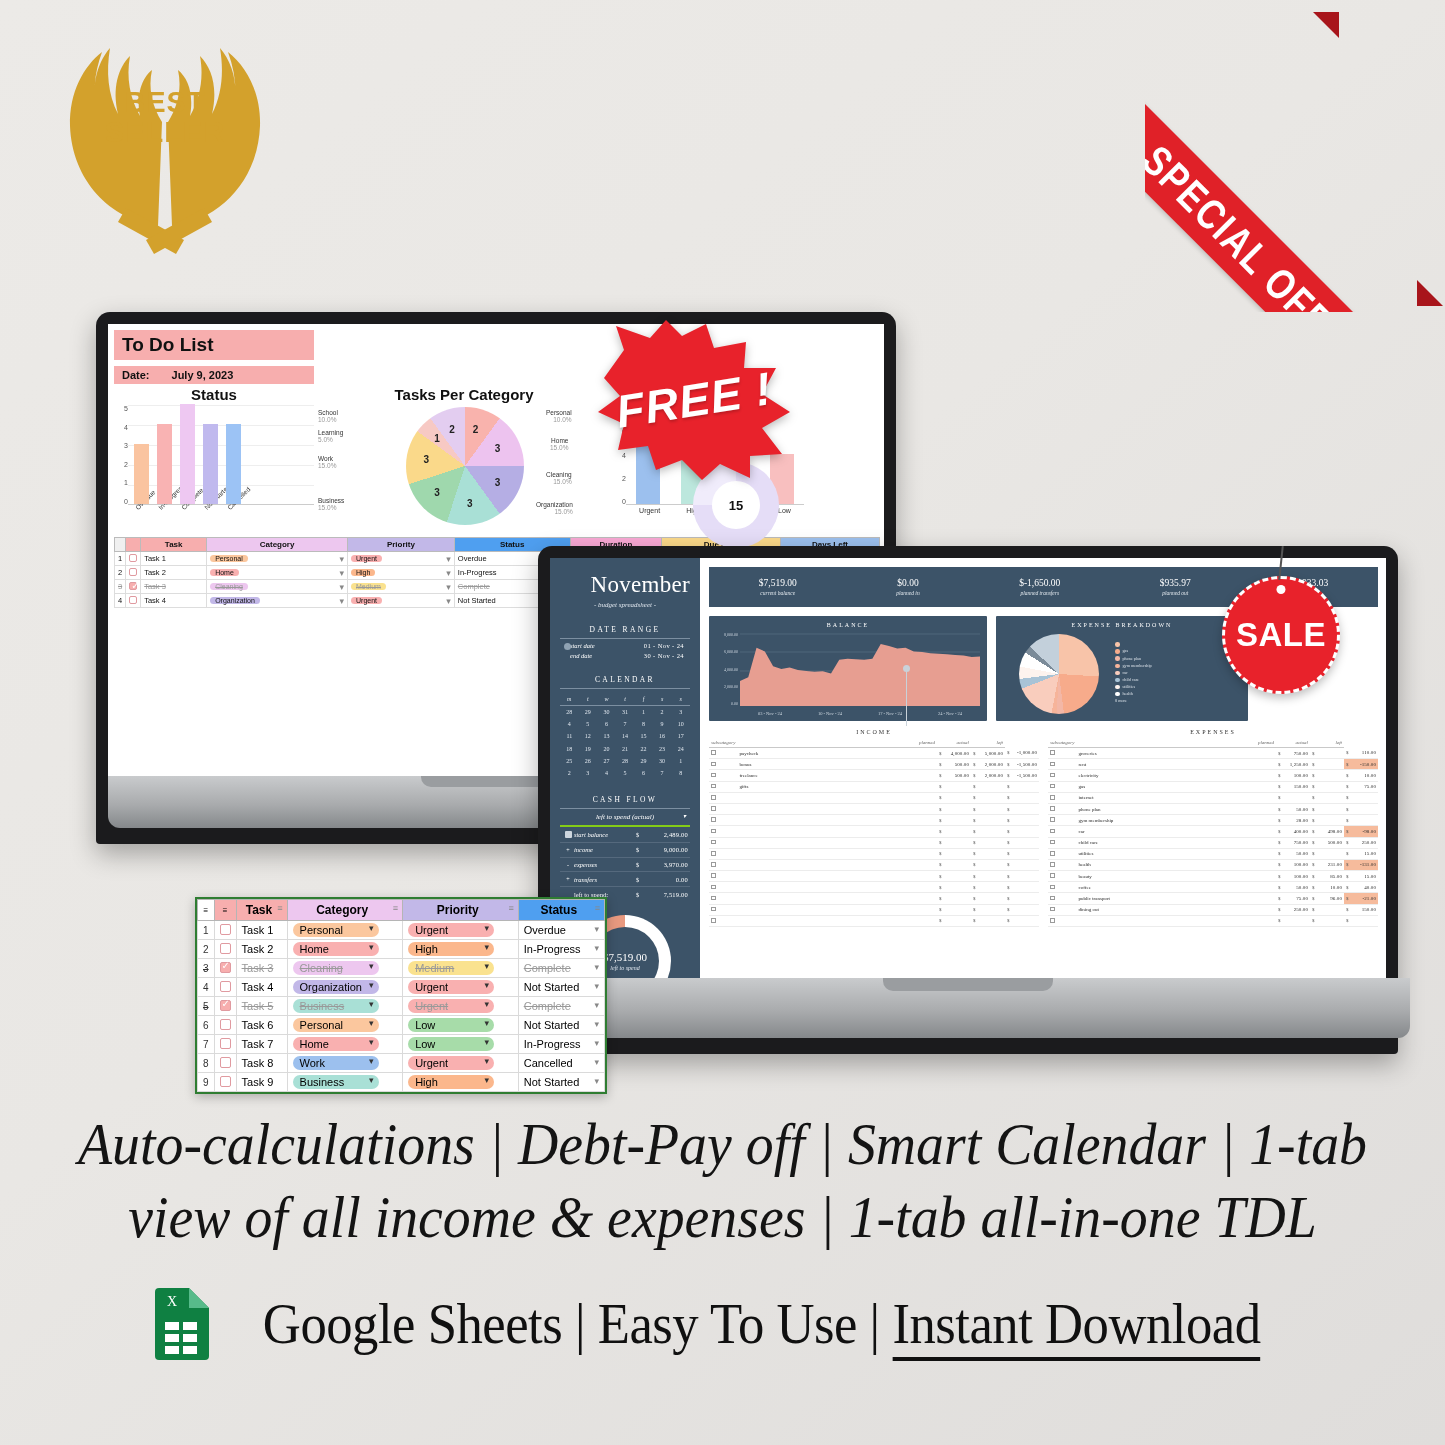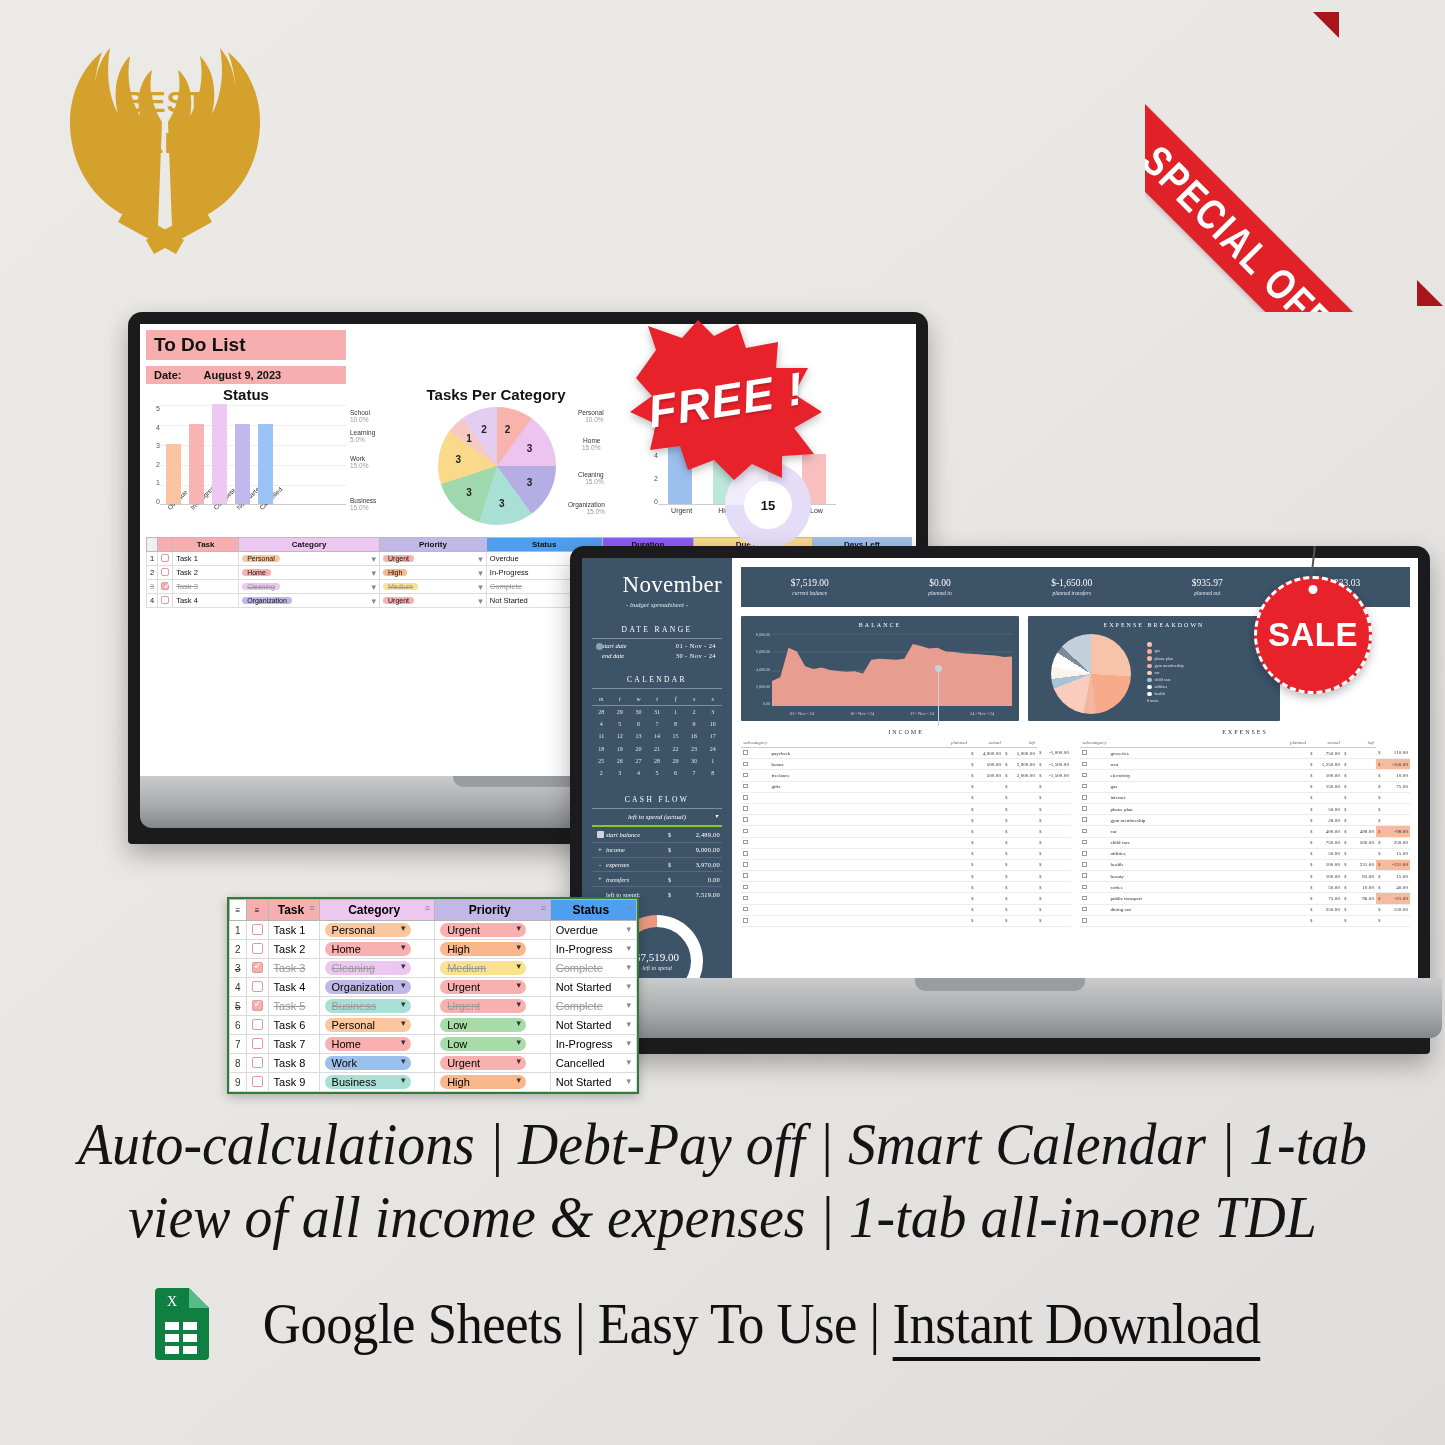--- a/index.html
+++ b/index.html
@@ -18,7 +18,7 @@
   .bs-text { position:absolute; left:0; top:58px; width:250px; text-align:center;
     color:#d3a12c; font-weight:bold; line-height:1.0; letter-spacing:1px; }
   .bs-text .l1 { font-size:29px; }
-  .bs-text .l2 { font-size:29px; margin-top:12px; }
+  .bs-text .l2 { font-size:29px; margin-top:1px; }
 
   .title-wrap { position:absolute; left:300px; top:34px; width:1000px; text-align:center; }
   .title-line { font-family:"Liberation Serif", serif; font-weight:bold;

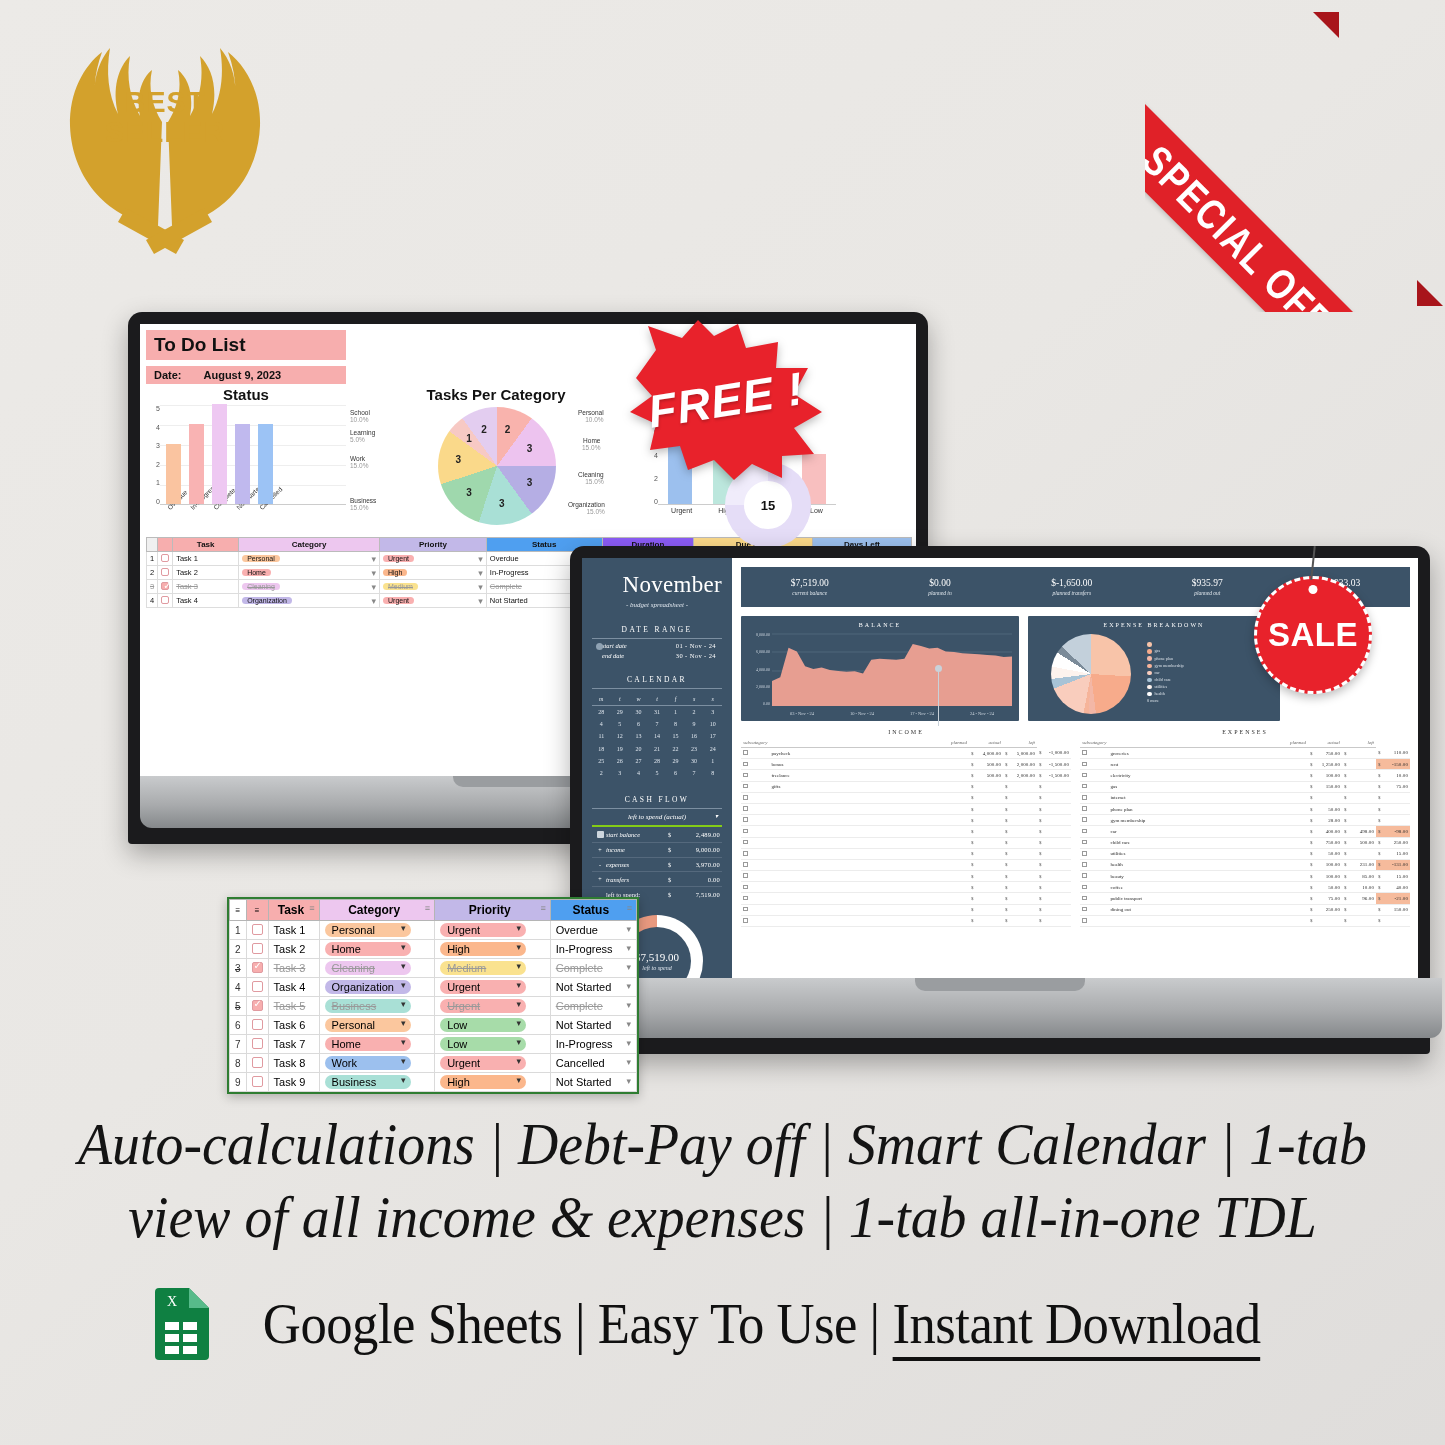--- a/index.html
+++ b/index.html
@@ -40,7 +40,7 @@
   .rt2 { top:268px; left:272px; clip-path: polygon(0 0, 0 100%, 100% 100%); }
 
   
-  #stage { position:absolute; left:0; top:296px; width:1298px; height:810px;margin-left:32px; }
+  #stage { position:absolute; left:0; top:296px; width:1298px; height:810px; }
 
   .laptop { position:absolute; }
   .lid { background:#1b1b1d; border-radius:14px 14px 4px 4px; padding:12px 12px 16px 12px;

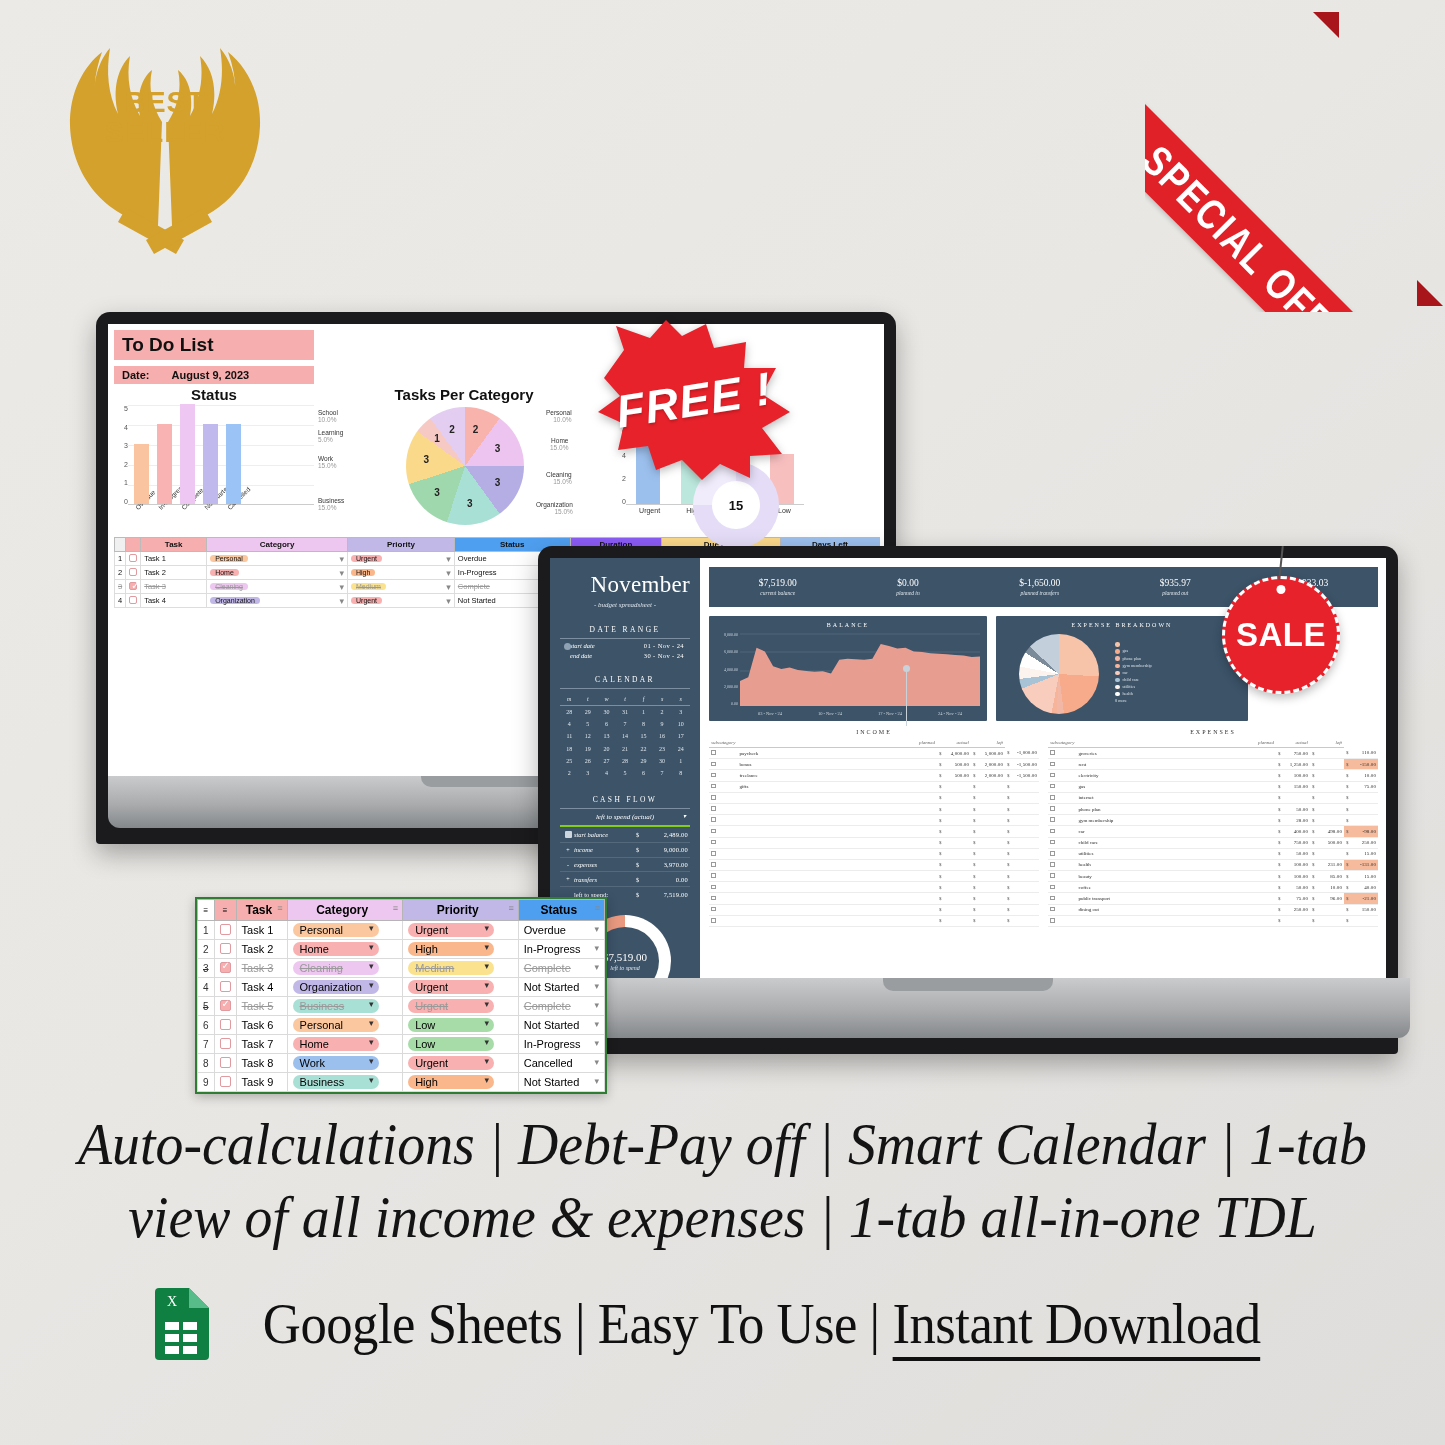--- a/index.html
+++ b/index.html
@@ -288,7 +288,7 @@
               <div class="todo-title">To Do List</div>
               <div class="todo-date">
                 <span>Date:</span>
-                <span>August 9, 2023</span>
+                <span>July 9, 2023</span>
               </div>
             </div>
           </div>

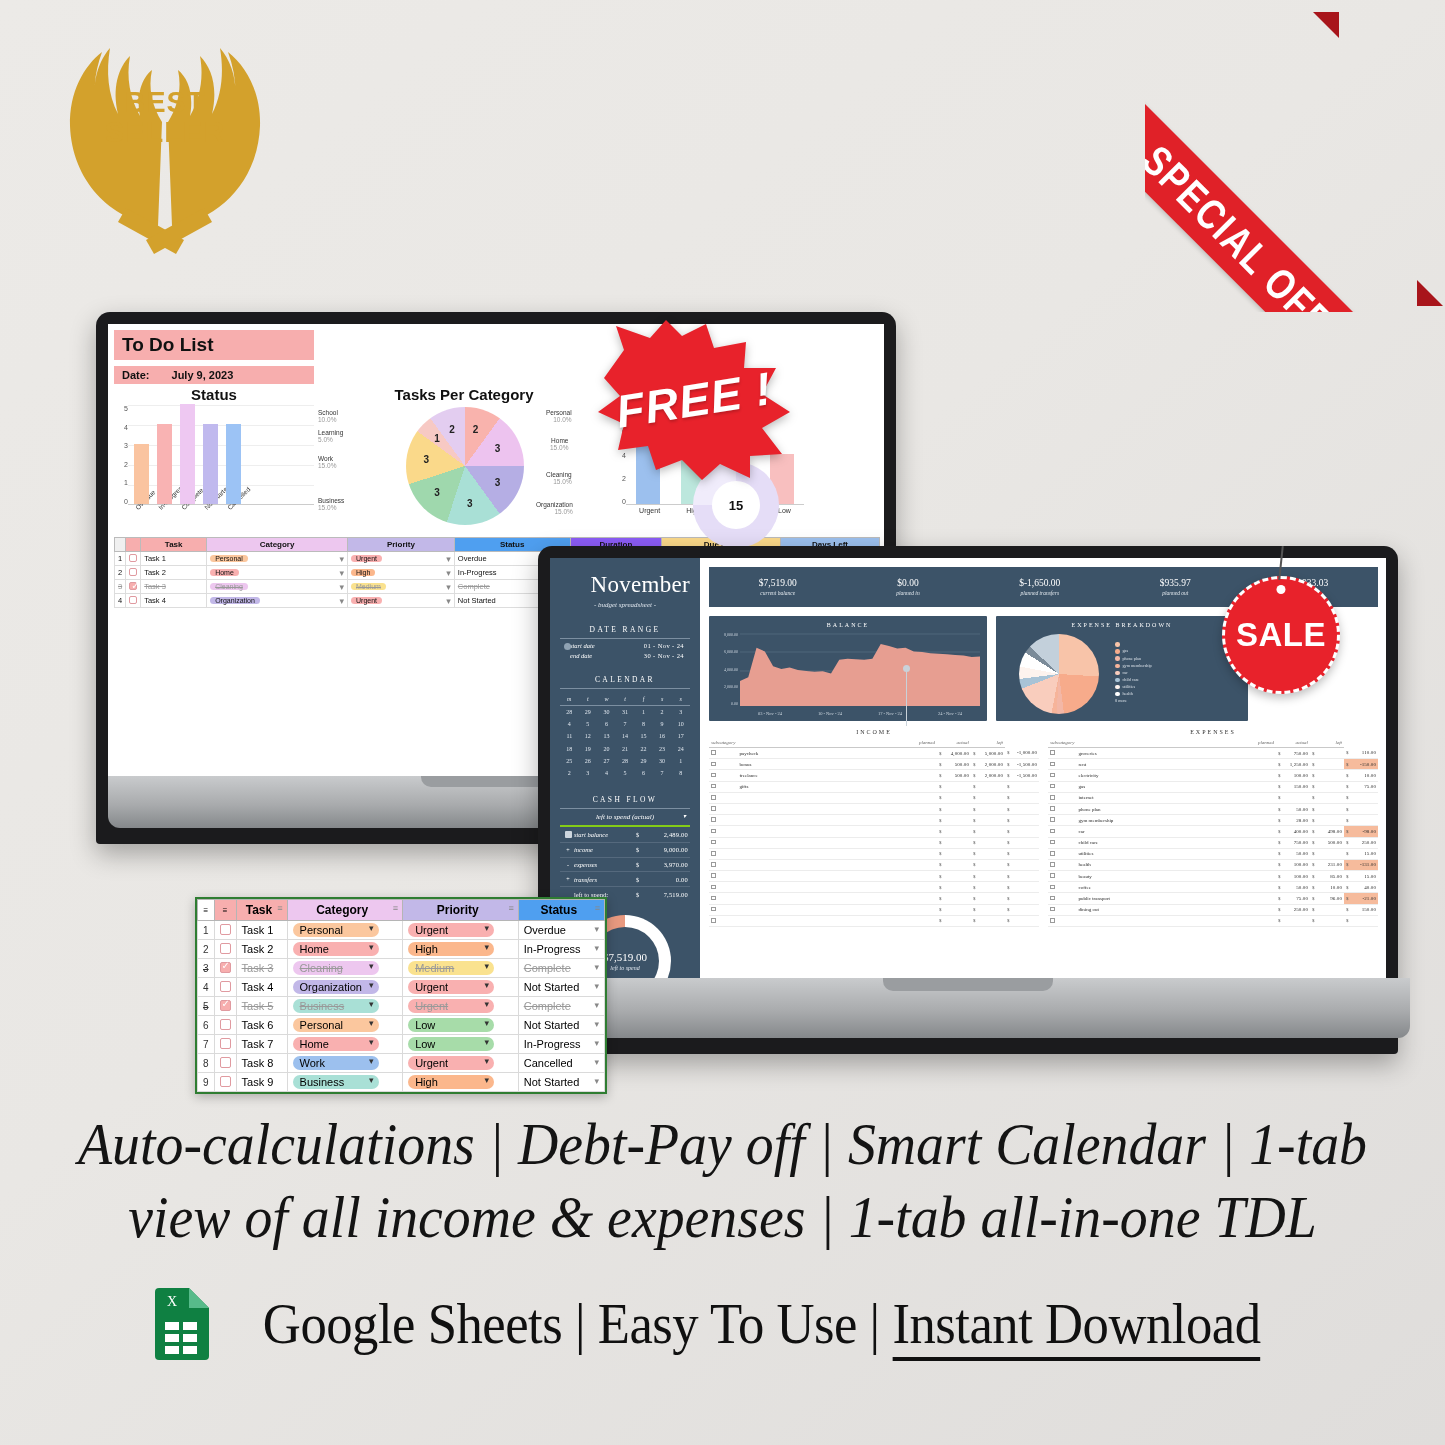--- a/index.html
+++ b/index.html
@@ -396,7 +396,7 @@
                   <th style="background: rgb(237, 199, 239);">Category</th>
                   <th style="background: rgb(194, 184, 232);">Priority</th>
                   <th style="background: rgb(79, 159, 240);">Status</th>
-                  <th style="background: #8b5cf6;">Duration</th>
+                  <th style="background: #f9a8d4;">Duration</th>
                   <th style="background: rgb(251, 217, 138);">Due Date</th>
                   <th style="background: rgb(156, 192, 238);">Days Left</th>
                 </tr>

